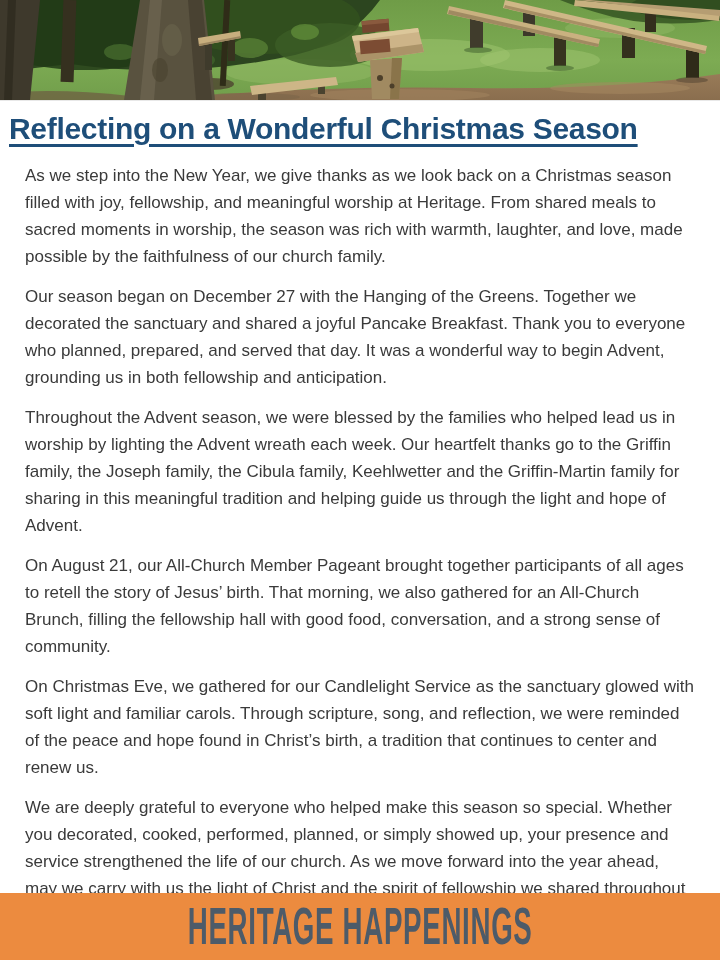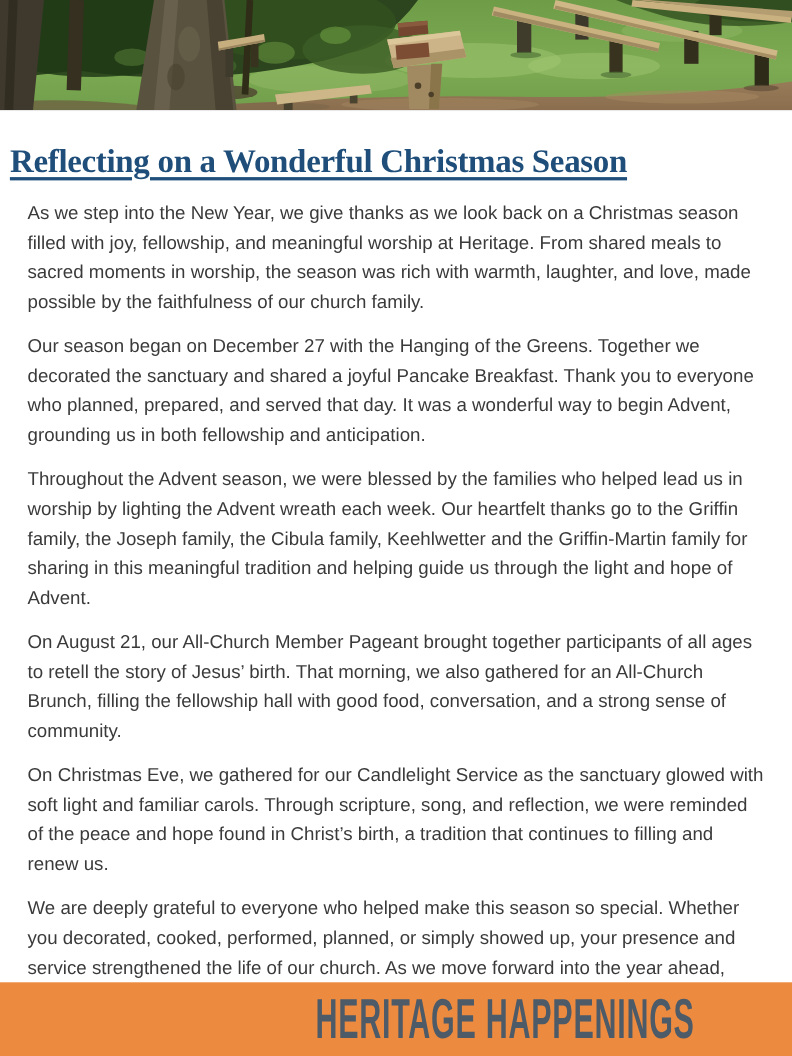--- a/index.html
+++ b/index.html
@@ -28,11 +28,10 @@
     font-weight: bold;
     letter-spacing: -0.3px;
     white-space: nowrap;
-    margin: 29px -16px 16px -16px;
+    margin: 11px -16px 16px -16px;
     text-decoration: underline;
     text-decoration-thickness: 3px;
     text-underline-offset: 5px;
-    font-family: Liberation Serif, serif;
   }
   .body-paragraph {
     color: #3a3a3a;

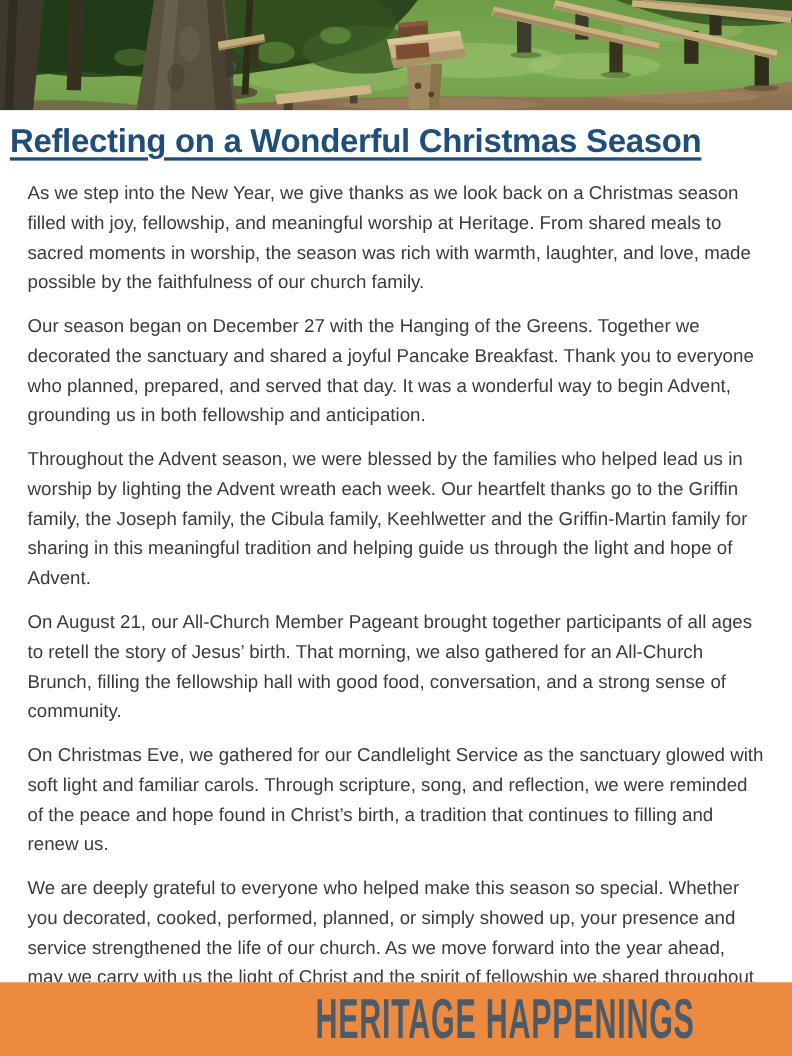--- a/index.html
+++ b/index.html
@@ -168,7 +168,7 @@
   <p class="body-paragraph">Our season began on December 27 with the Hanging of the Greens. Together we decorated the sanctuary and shared a joyful Pancake Breakfast. Thank you to everyone who planned, prepared, and served that day. It was a wonderful way to begin Advent, grounding us in both fellowship and anticipation.</p>
   <p class="body-paragraph">Throughout the Advent season, we were blessed by the families who helped lead us in worship by lighting the Advent wreath each week. Our heartfelt thanks go to the Griffin family, the Joseph family, the Cibula family, Keehlwetter and the Griffin-Martin family for sharing in this meaningful tradition and helping guide us through the light and hope of Advent.</p>
   <p class="body-paragraph">On August 21, our All-Church Member Pageant brought together participants of all ages to retell the story of Jesus’ birth. That morning, we also gathered for an All-Church Brunch, filling the fellowship hall with good food, conversation, and a strong sense of community.</p>
-  <p class="body-paragraph">On Christmas Eve, we gathered for our Candlelight Service as the sanctuary glowed with soft light and familiar carols. Through scripture, song, and reflection, we were reminded of the peace and hope found in Christ’s birth, a tradition that continues to filling and renew us.</p>
+  <p class="body-paragraph">On Christmas Eve, we gathered for our Candlelight Service as the sanctuary glowed with soft light and familiar carols. Through scripture, song, and reflection, we were reminded of the peace and hope found in Christ’s birth, a tradition that continues to center and renew us.</p>
   <p class="body-paragraph">We are deeply grateful to everyone who helped make this season so special. Whether you decorated, cooked, performed, planned, or simply showed up, your presence and service strengthened the life of our church. As we move forward into the year ahead, may we carry with us the light of Christ and the spirit of fellowship we shared throughout the season. Here’s to a new year rooted in faith, hope, and love.</p>
 </div>
 

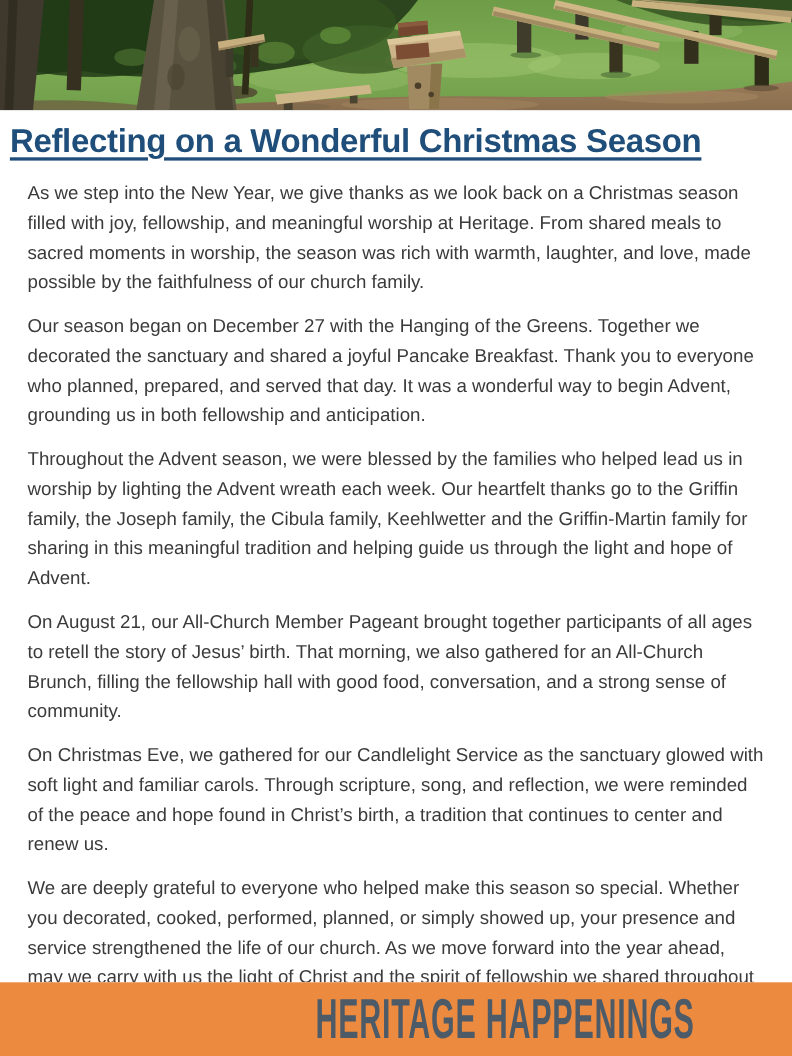--- a/index.html
+++ b/index.html
@@ -43,7 +43,7 @@
     flex: 0 0 auto;
     height: 67px;
     background: #EC8B3F;
-    display: flex; align-items: center; justify-content: flex-end;
+    display: flex; align-items: center; justify-content: center;
     overflow: hidden;
   }
   .footer-banner-text {

